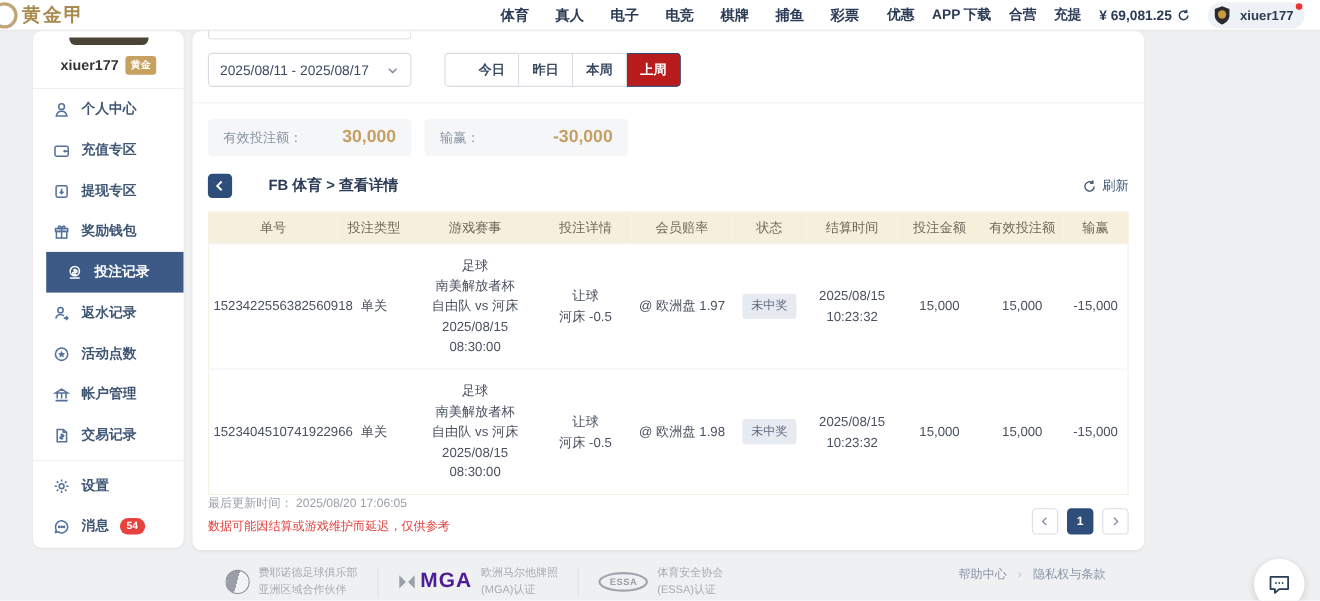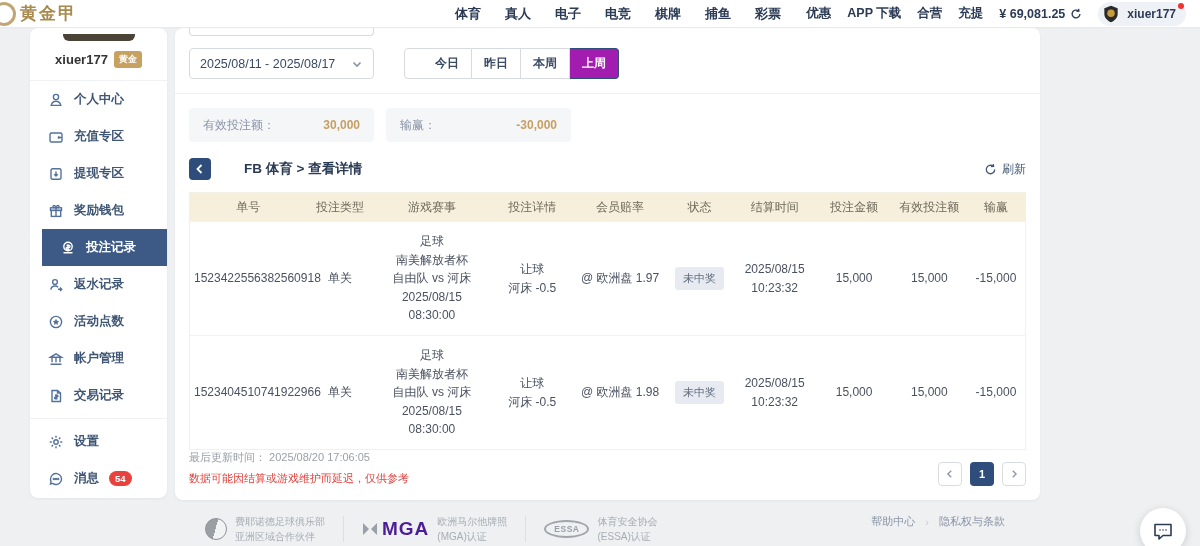--- a/index.html
+++ b/index.html
@@ -63,7 +63,7 @@
   }
   .qbtn:first-child { border-left-width:1px; border-radius:4px 0 0 4px;padding-left:30px; }
   .qbtn:last-child { border-radius:0 4px 4px 0; }
-  .qbtn.active { background:#a21caf; border-color:#2e4d7b; color:#fff; }
+  .qbtn.active { background:#b91c1c; border-color:#2e4d7b; color:#fff; }
   .hr { border-top:1px solid #eef0f3; margin:14px -14px 0; }
   .stats-row { display:flex; gap:12px; margin-top:14px; }
   .stat-box { background:#f5f6f8; border-radius:4px; height:34px; display:flex; align-items:center; padding:0 14px; gap:26px; min-width:185px; justify-content:space-between; }

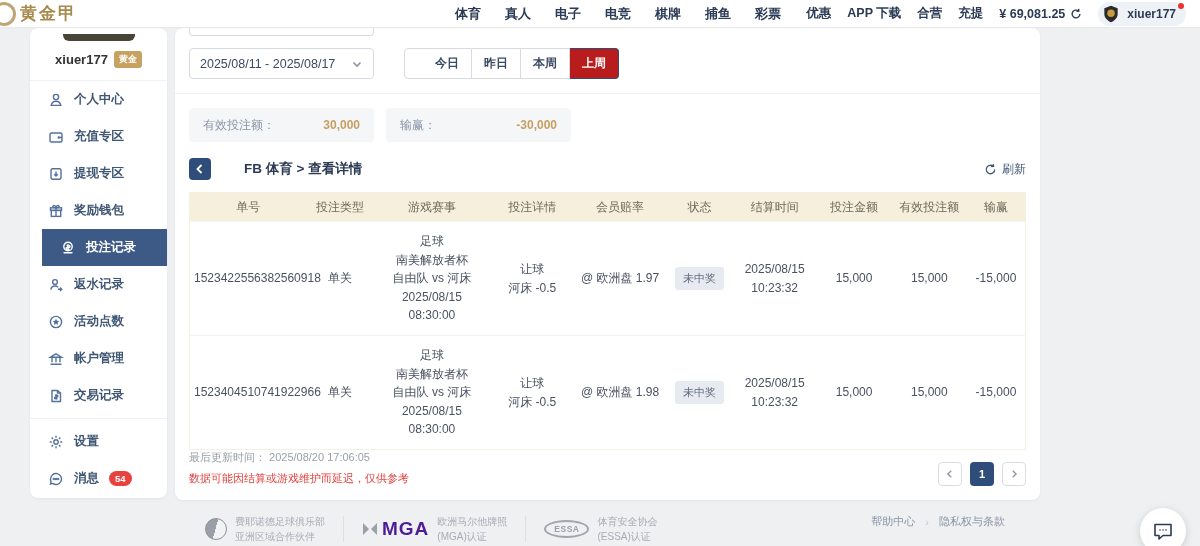--- a/index.html
+++ b/index.html
@@ -68,7 +68,7 @@
   .stats-row { display:flex; gap:12px; margin-top:14px; }
   .stat-box { background:#f5f6f8; border-radius:4px; height:34px; display:flex; align-items:center; padding:0 14px; gap:26px; min-width:185px; justify-content:space-between; }
   .stat-box .slabel { color:#8a94a6; font-size:12px; }
-  .stat-box .sval { color:#c79f62; font-size:12px; font-weight:700; }
+  .stat-box .sval { color:#c79f62; font-size:16px; font-weight:700; }
   .section-row { display:flex; align-items:center; margin-top:16px; }
   .back-btn { width:22px; height:22px; background:#2e4d7b; border-radius:4px; display:flex; align-items:center; justify-content:center; cursor:pointer; margin-right:10px; }
   .section-title { font-size:13.5px; font-weight:800; color:#2b3b55;padding-left:23px; }

